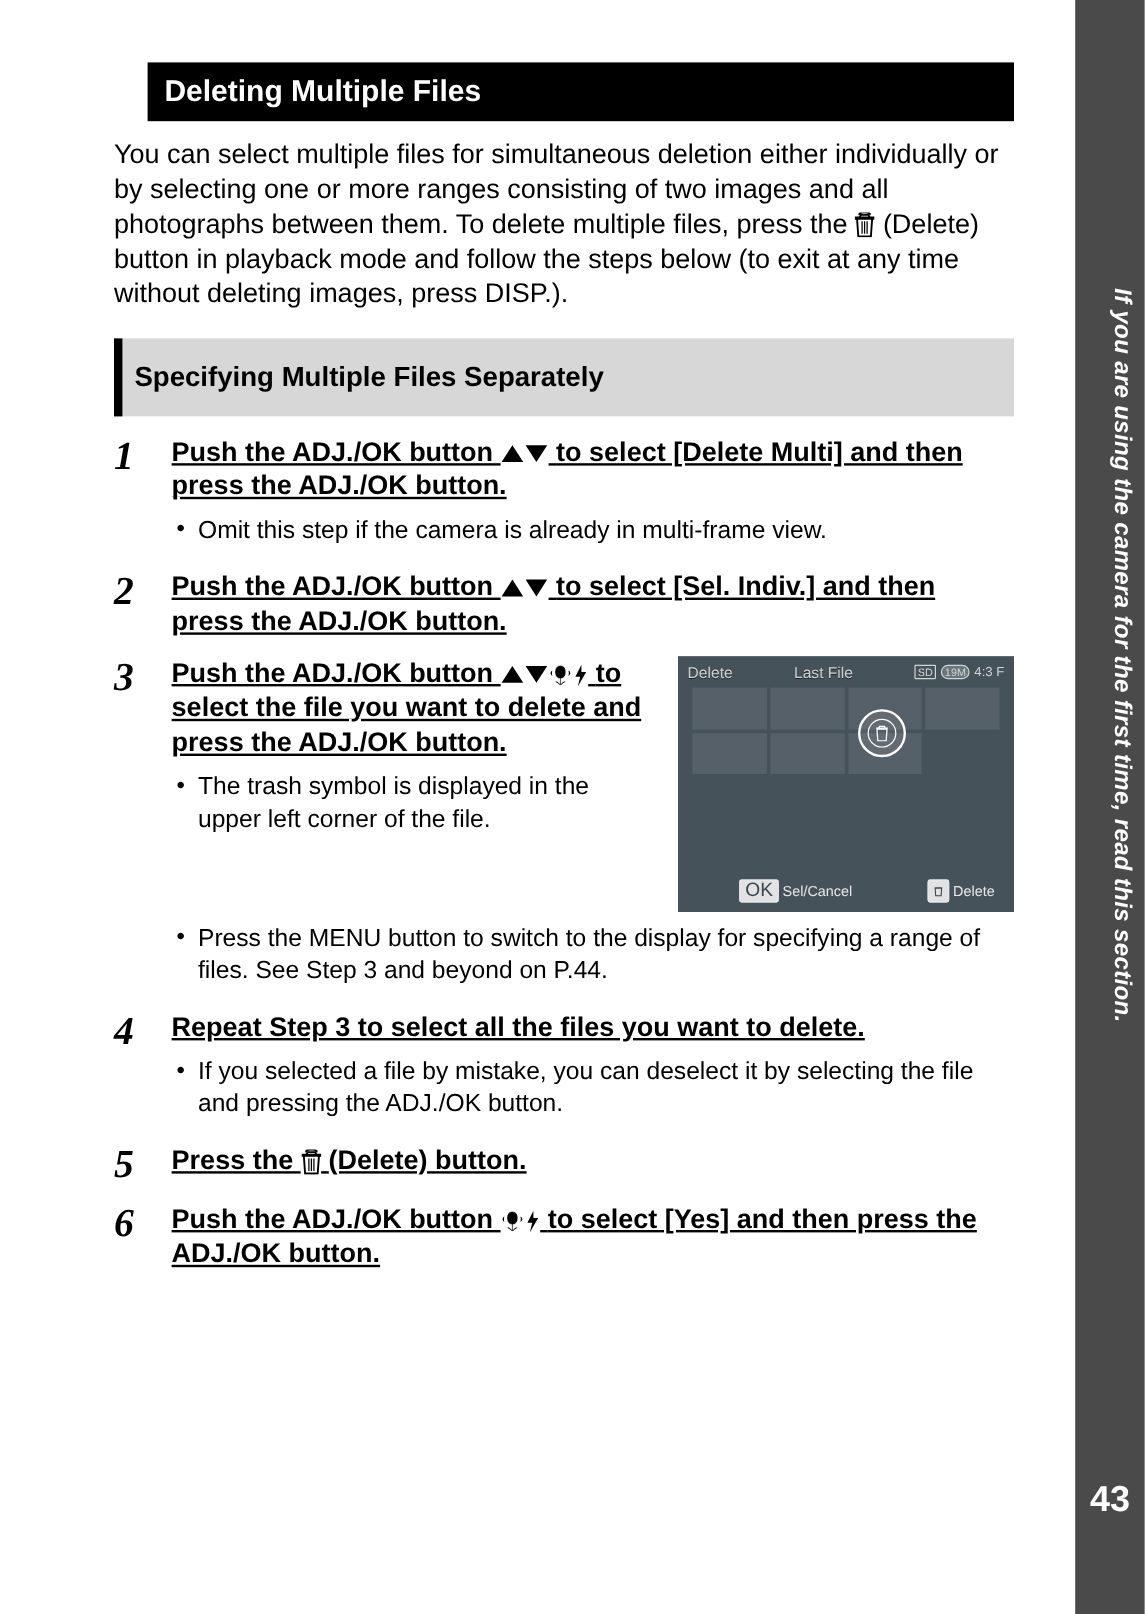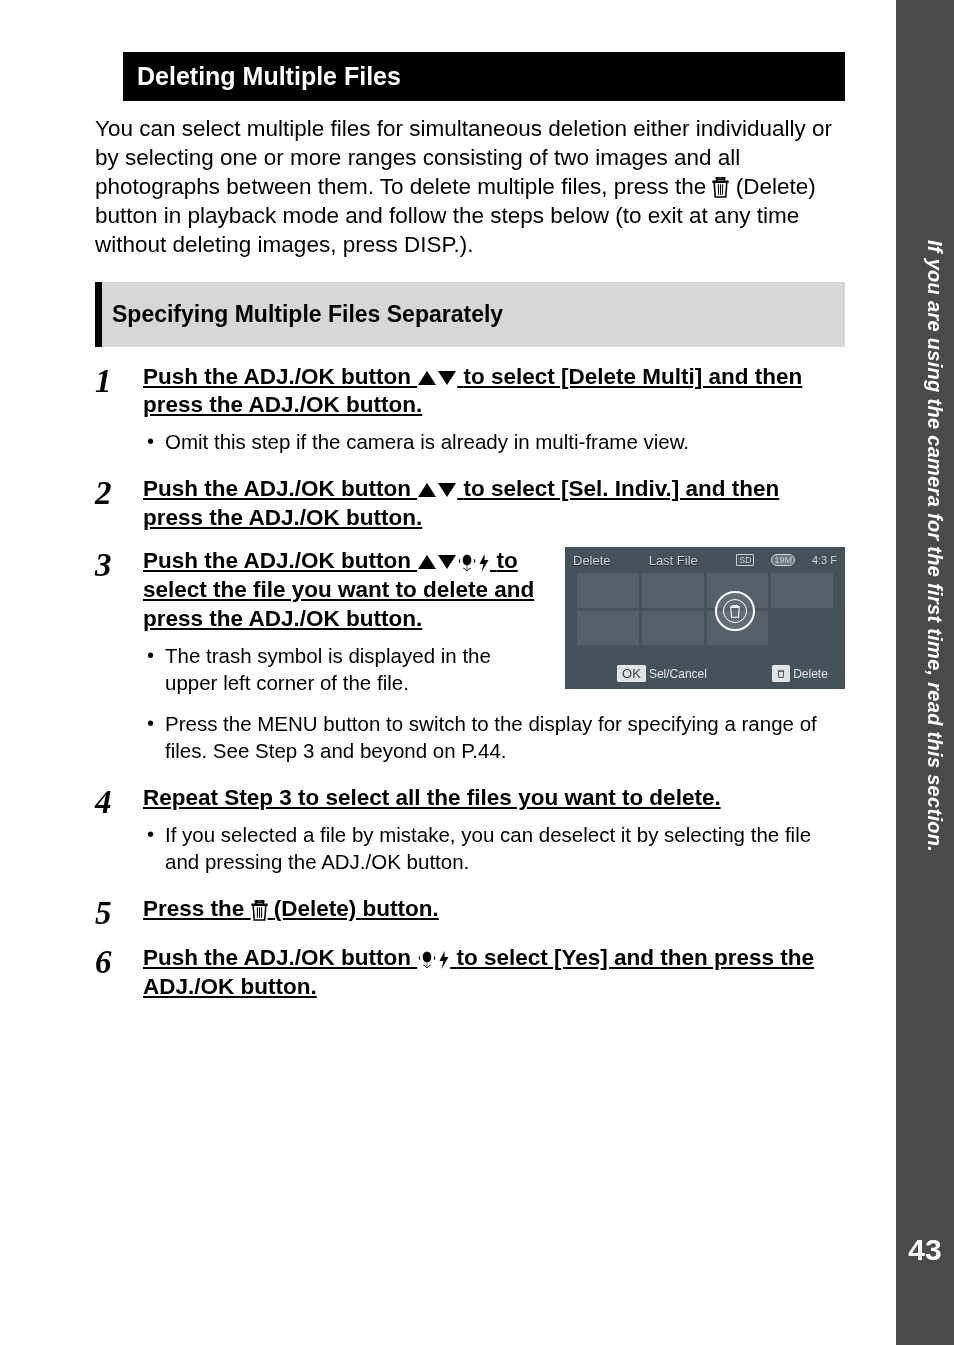--- a/index.html
+++ b/index.html
@@ -27,7 +27,7 @@
   .trash-icon svg { width: 17px; height: 21px; vertical-align: -4px; }
   .step3-row { display: flex; gap: 18px; }
   .step3-left { flex: 1; }
-  .figure { width: 280px; height: 142px; background: #45525a; border: 2px solid #45525a; flex-shrink: 0; position: relative; color: #d8d8d8; font-size: 12px; }
+  .figure { width: 280px; height: 213px; background: #45525a; border: 2px solid #45525a; flex-shrink: 0; position: relative; color: #d8d8d8; font-size: 12px; }
   .figure-top { position: absolute; top: 4px; left: 0; right: 0; display: flex; justify-content: space-between; padding: 0 6px; align-items: center; }
   .fig-label { color: #cfd3d5; text-shadow: 0 1px 0 #222; font-size: 13px; }
   .fig-right { display: flex; align-items: center; gap: 17px; font-size: 11px; color: #cfd3d5; }

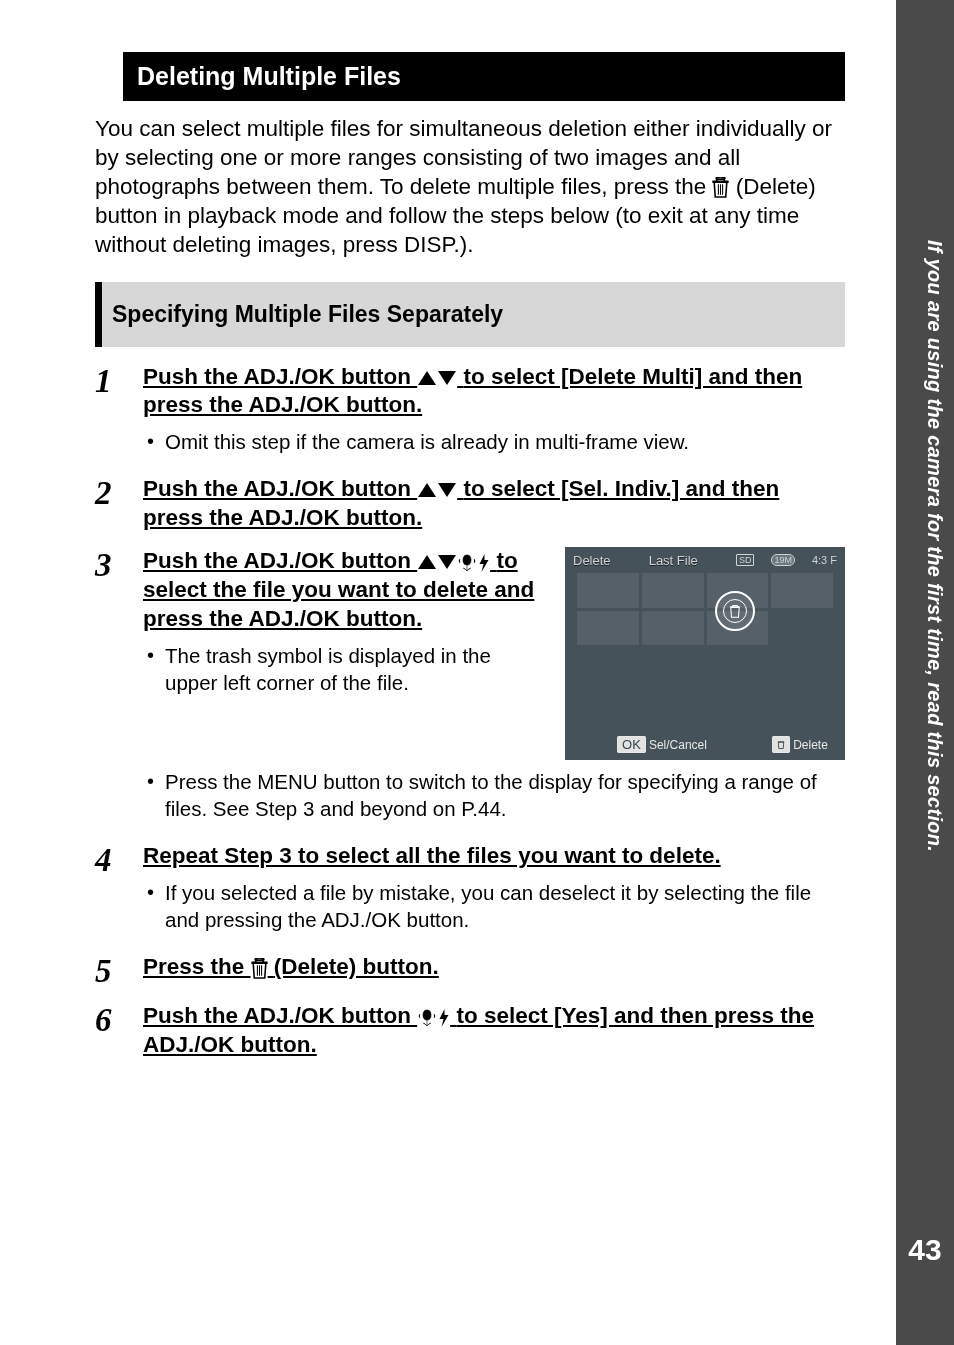--- a/index.html
+++ b/index.html
@@ -30,7 +30,7 @@
   .figure { width: 280px; height: 213px; background: #45525a; border: 2px solid #45525a; flex-shrink: 0; position: relative; color: #d8d8d8; font-size: 12px; }
   .figure-top { position: absolute; top: 4px; left: 0; right: 0; display: flex; justify-content: space-between; padding: 0 6px; align-items: center; }
   .fig-label { color: #cfd3d5; text-shadow: 0 1px 0 #222; font-size: 13px; }
-  .fig-right { display: flex; align-items: center; gap: 17px; font-size: 11px; color: #cfd3d5; }
+  .fig-right { display: flex; align-items: center; gap: 4px; font-size: 11px; color: #cfd3d5; }
   .fig-sd { border: 1px solid #cfd3d5; padding: 0 2px; font-size: 9px; border-radius: 1px; }
   .fig-10m { border: 1px solid #cfd3d5; padding: 0 2px; font-size: 9px; border-radius: 6px; background: #6a757c; }
   .fig-grid { position: absolute; top: 24px; left: 10px; right: 10px; height: 110px; display: grid; grid-template-columns: repeat(4, 1fr); grid-template-rows: repeat(3, 1fr); gap: 3px; }

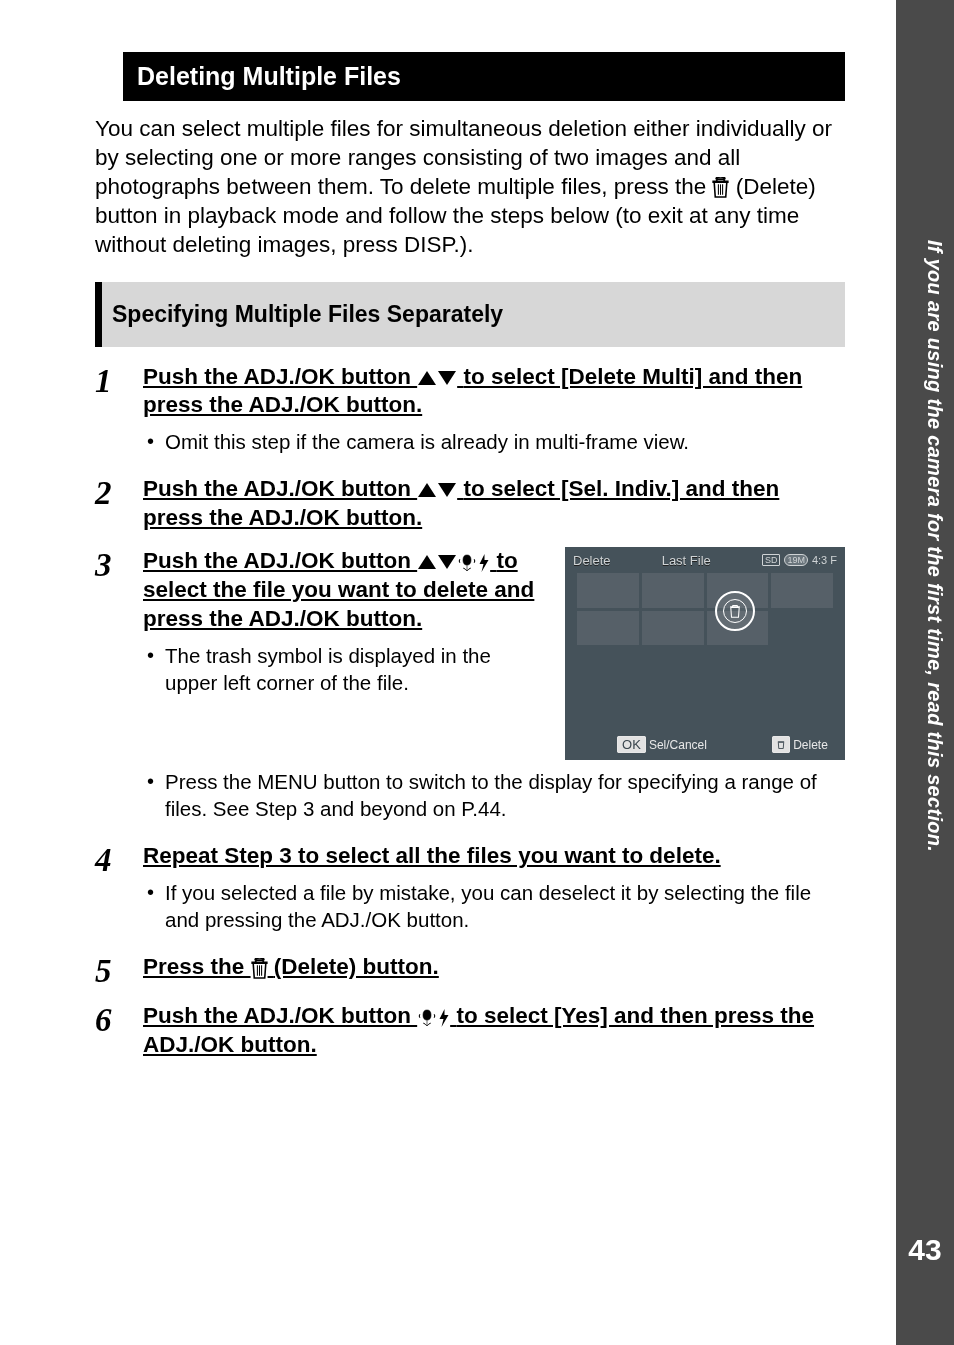--- a/index.html
+++ b/index.html
@@ -38,7 +38,7 @@
   .fig-highlight { position: absolute; top: 42px; left: 148px; width: 40px; height: 40px; border: 2px solid #fff; border-radius: 50%; display: flex; align-items: center; justify-content: center; background: rgba(255,255,255,0.08); }
   .fig-highlight-inner { width: 24px; height: 24px; border: 1.5px solid #fff; border-radius: 50%; display: flex; align-items: center; justify-content: center; }
   .fig-bottom { position: absolute; bottom: 6px; left: 0; right: 0; display: flex; justify-content: space-around; font-size: 12px; color: #e8e8e8; }
-  .fig-btn { border: 1px solid #e8e8e8; border-radius: 2px; padding: 0 4px; font-size: 13px; margin-right: 3px; background: #e2e2e2; color: #3a464e; margin-left: 35px; }
+  .fig-btn { border: 1px solid #e8e8e8; border-radius: 2px; padding: 0 4px; font-size: 16px; margin-right: 3px; background: #e2e2e2; color: #3a464e; margin-left: 35px; }
 </style>
 </head>
 <body>

